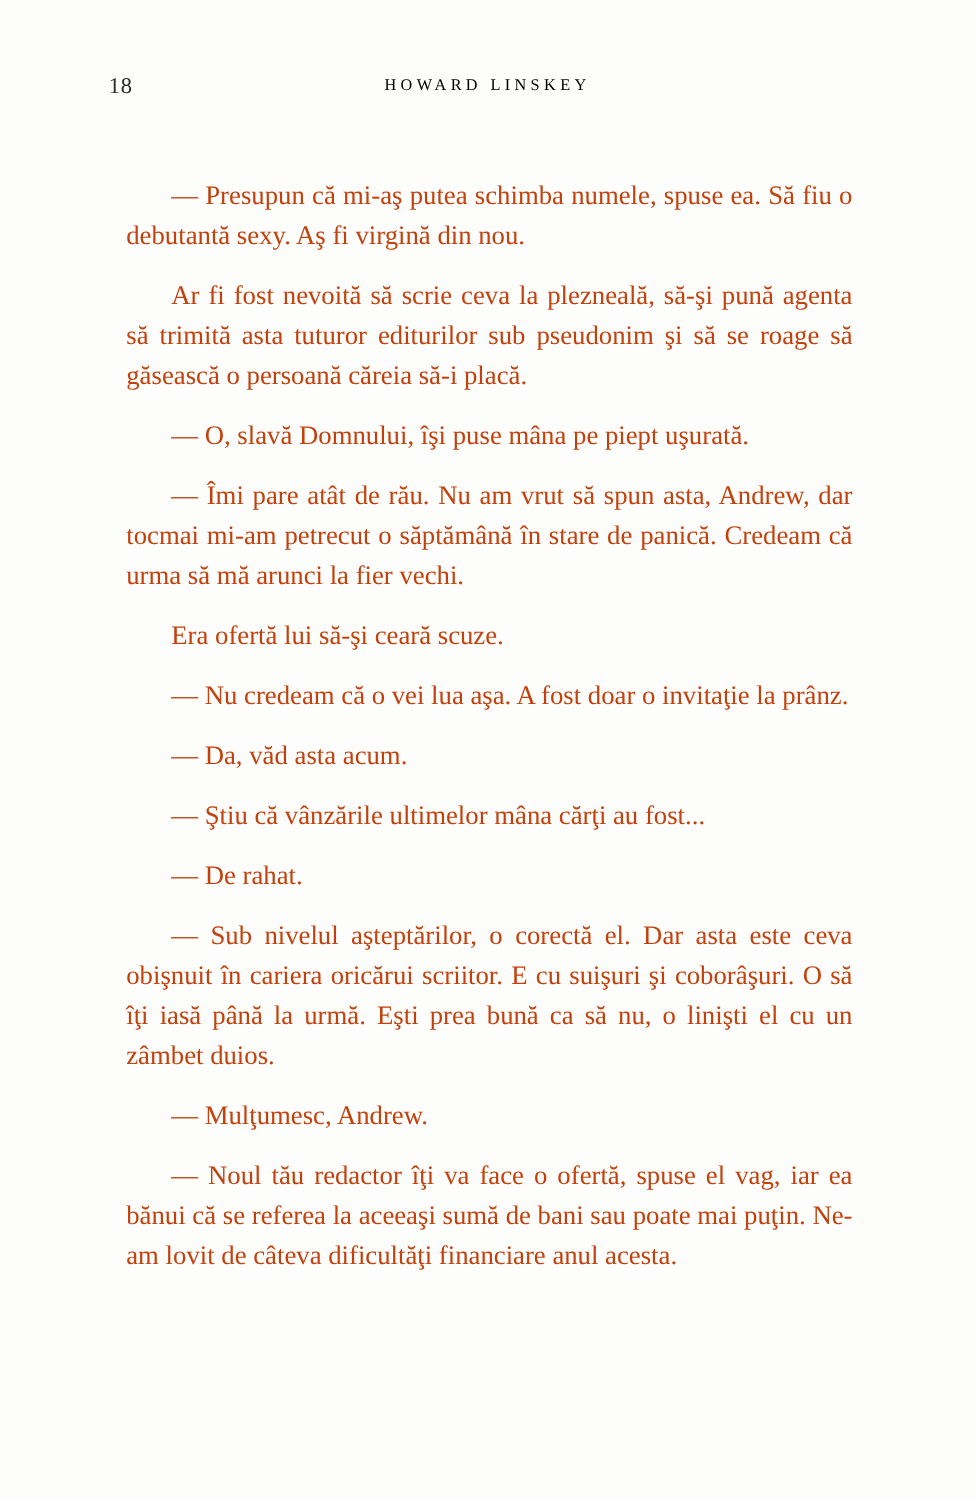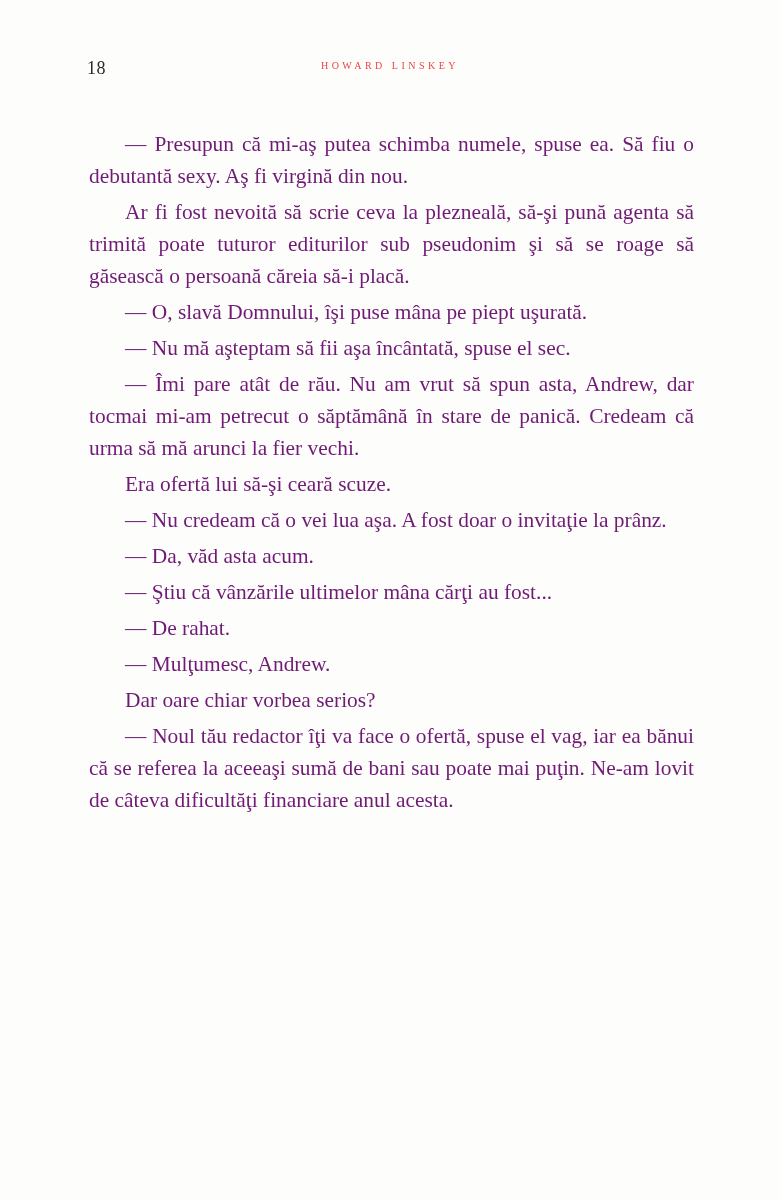--- a/index.html
+++ b/index.html
@@ -38,9 +38,9 @@
     right: 0;
     top: 2px;
     text-align: center;
-    font-size: 10px;
+    font-size: 13px;
     letter-spacing: 3.5px;
-    color: #ef4444;
+    color: #000000;
   }
   .text-block {
     position: absolute;

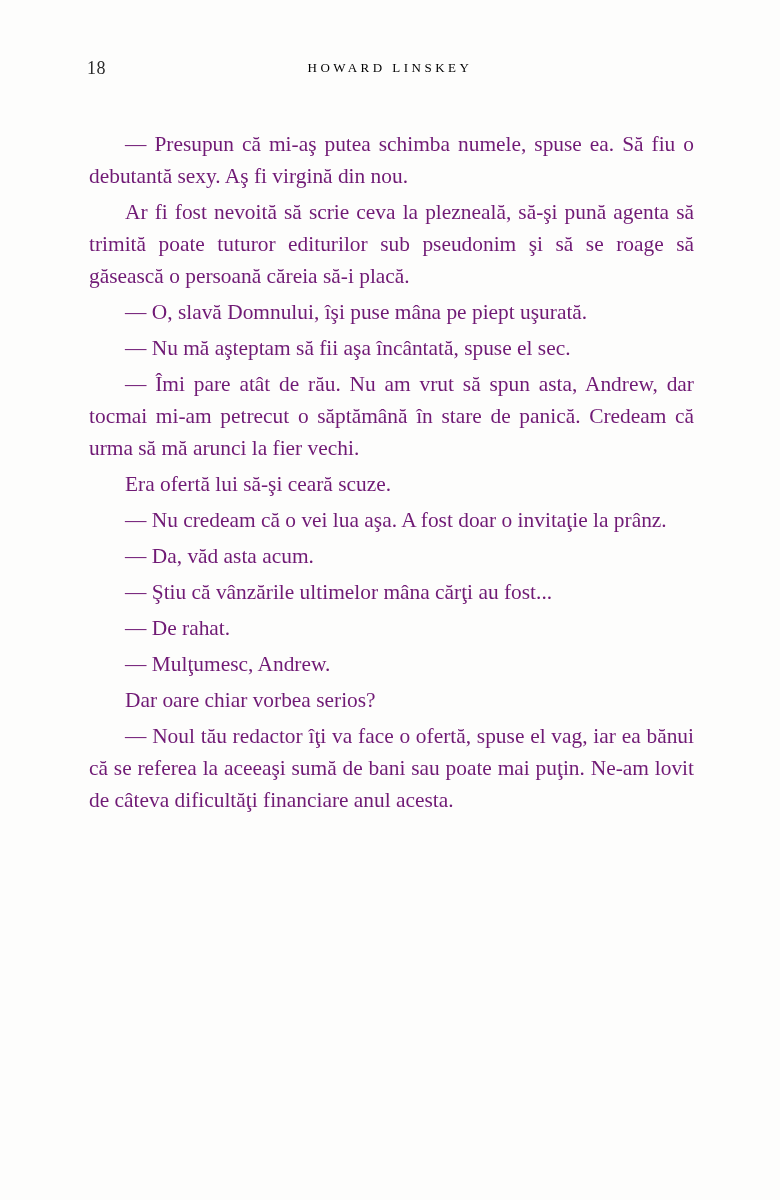--- a/index.html
+++ b/index.html
@@ -49,12 +49,12 @@
     width: 613px;
   }
   .text-block p {
-    margin: 4px;
+    margin: 16px;
     text-indent: 36px;
     font-size: 21.4px;
     line-height: 32px;
     text-align: justify;
-    color: #701a75;
+    color: #c2410c;
   }
 </style>
 </head>

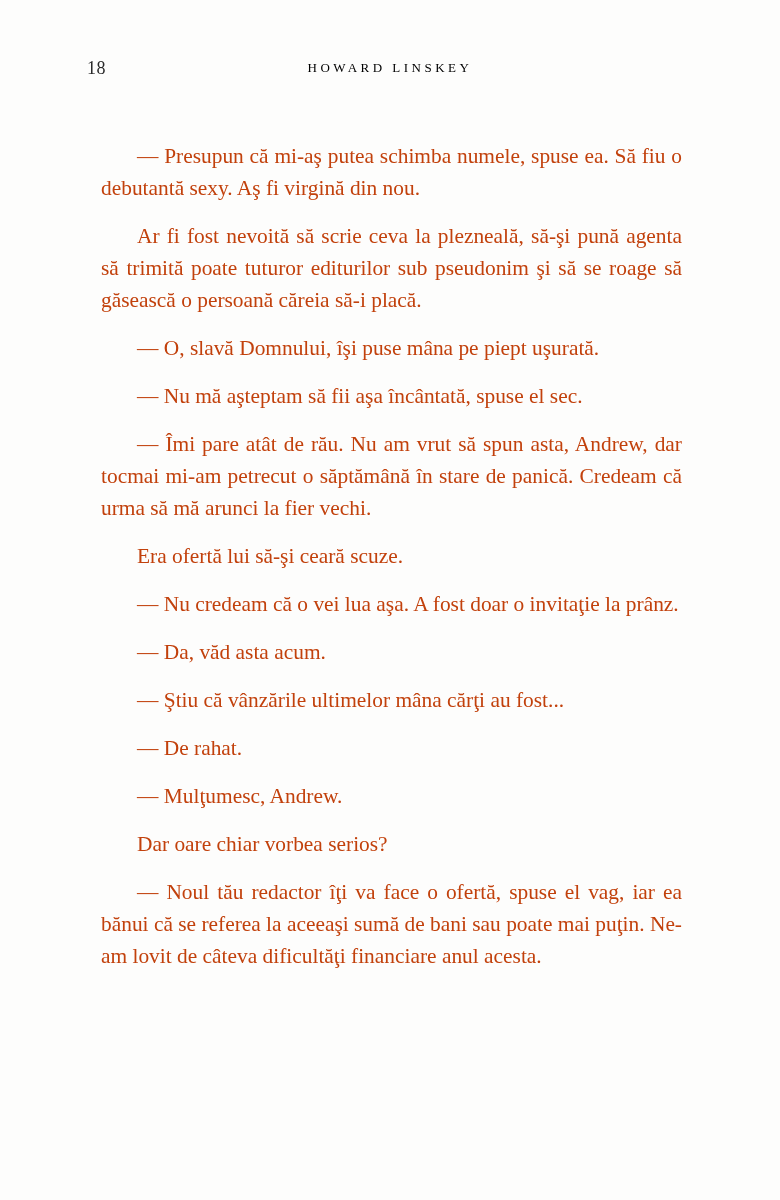--- a/index.html
+++ b/index.html
@@ -69,7 +69,7 @@
 
   <div class="text-block">
     <p>— Presupun că mi-aş putea schimba numele, spuse ea. Să fiu o debutantă sexy. Aş fi virgină din nou.</p>
-    <p>Ar fi fost nevoită să scrie ceva la plezneală, să-şi pună agenta să trimită poate tuturor editurilor sub pseudonim şi să se roage să găsească o persoană căreia să-i placă.</p>
+    <p>Ar fi fost nevoită să scrie ceva la plezneală, să-şi pună agenta să trimită asta tuturor editurilor sub pseudonim şi să se roage să găsească o persoană căreia să-i placă.</p>
     <p>— O, slavă Domnului, îşi puse mâna pe piept uşurată.</p>
     <p>— Nu mă aşteptam să fii aşa încântată, spuse el sec.</p>
     <p>— Îmi pare atât de rău. Nu am vrut să spun asta, Andrew, dar tocmai mi-am petrecut o săptămână în stare de panică. Credeam că urma să mă arunci la fier vechi.</p>

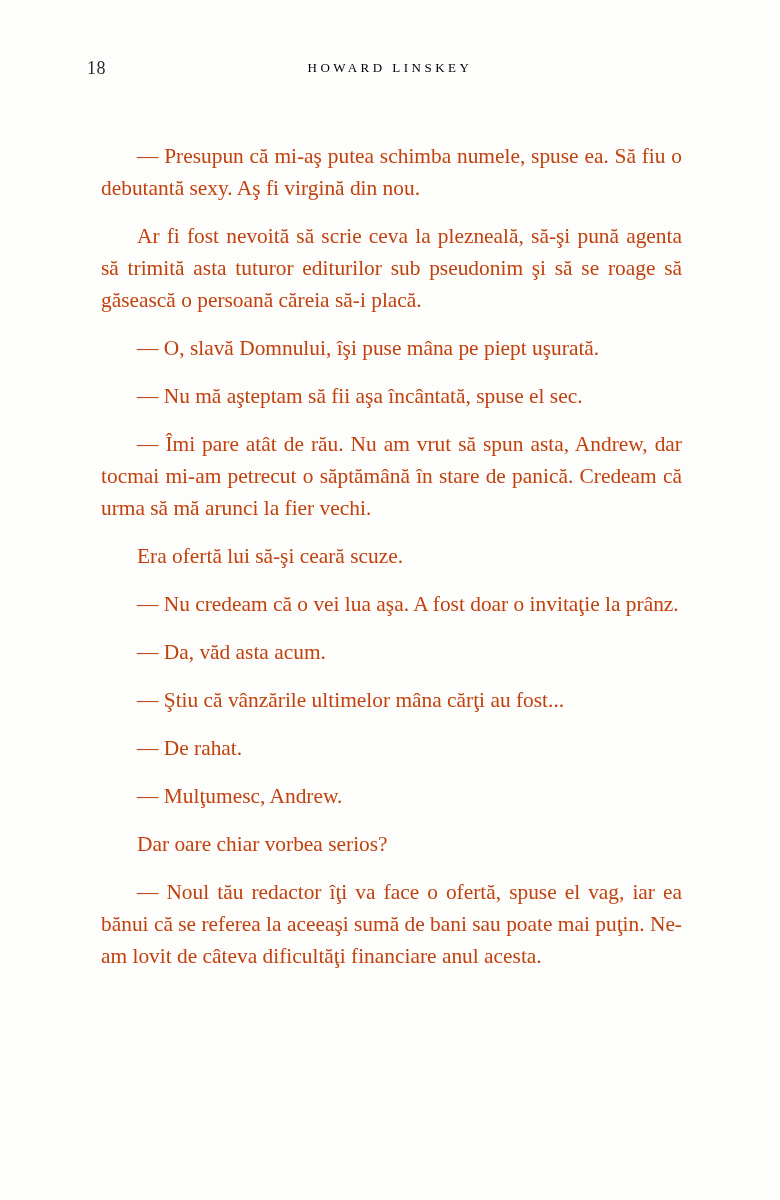--- a/index.html
+++ b/index.html
@@ -71,7 +71,6 @@
     <p>— Presupun că mi-aş putea schimba numele, spuse ea. Să fiu o debutantă sexy. Aş fi virgină din nou.</p>
     <p>Ar fi fost nevoită să scrie ceva la plezneală, să-şi pună agenta să trimită asta tuturor editurilor sub pseudonim şi să se roage să găsească o persoană căreia să-i placă.</p>
     <p>— O, slavă Domnului, îşi puse mâna pe piept uşurată.</p>
-    <p>— Nu mă aşteptam să fii aşa încântată, spuse el sec.</p>
     <p>— Îmi pare atât de rău. Nu am vrut să spun asta, Andrew, dar tocmai mi-am petrecut o săptămână în stare de panică. Credeam că urma să mă arunci la fier vechi.</p>
     <p>Era ofertă lui să-şi ceară scuze.</p>
     <p>— Nu credeam că o vei lua aşa. A fost doar o invitaţie la prânz.</p>

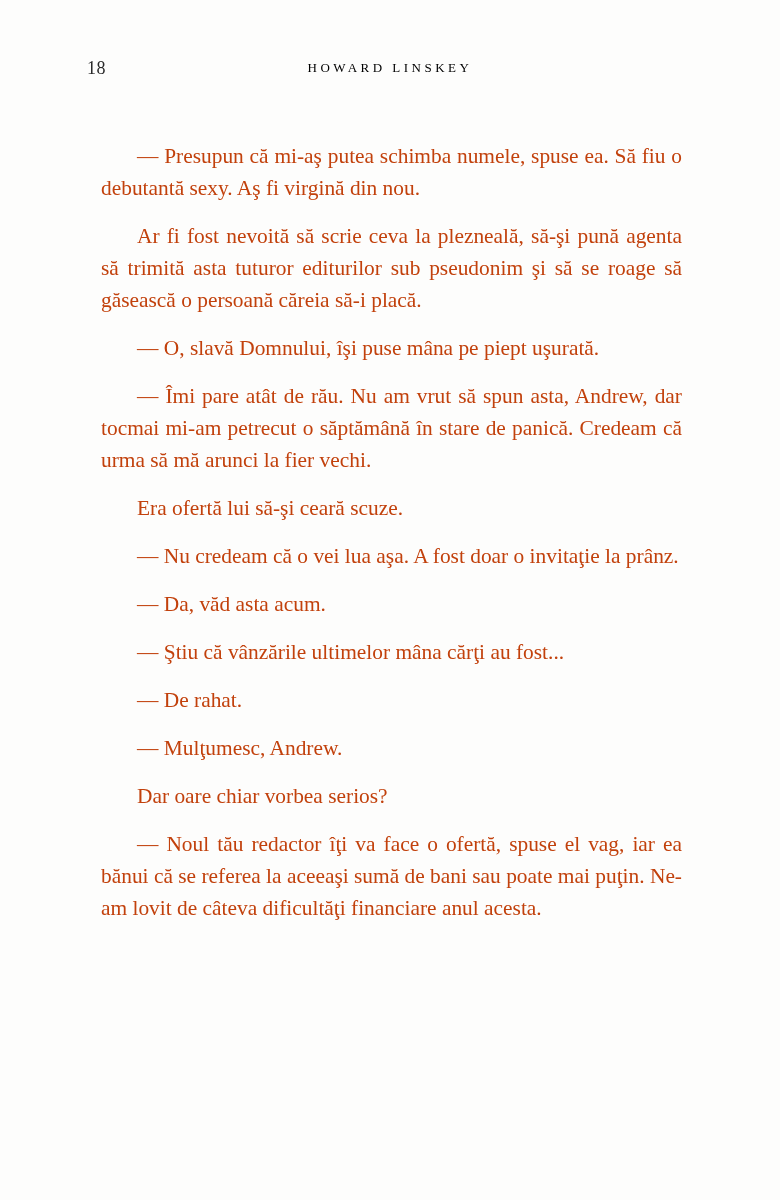--- a/index.html
+++ b/index.html
@@ -77,6 +77,7 @@
     <p>— Da, văd asta acum.</p>
     <p>— Ştiu că vânzările ultimelor mâna cărţi au fost...</p>
     <p>— De rahat.</p>
+    <p>— Sub nivelul aşteptărilor, o corectă el. Dar asta este ceva obişnuit în cariera oricărui scriitor. E cu suişuri şi coborâşuri. O să îţi iasă până la urmă. Eşti prea bună ca să nu, o linişti el cu un zâmbet duios.</p>
     <p>— Mulţumesc, Andrew.</p>
     <p>Dar oare chiar vorbea serios?</p>
     <p>— Noul tău redactor îţi va face o ofertă, spuse el vag, iar ea bănui că se referea la aceeaşi sumă de bani sau poate mai puţin. Ne-am lovit de câteva dificultăţi financiare anul acesta.</p>

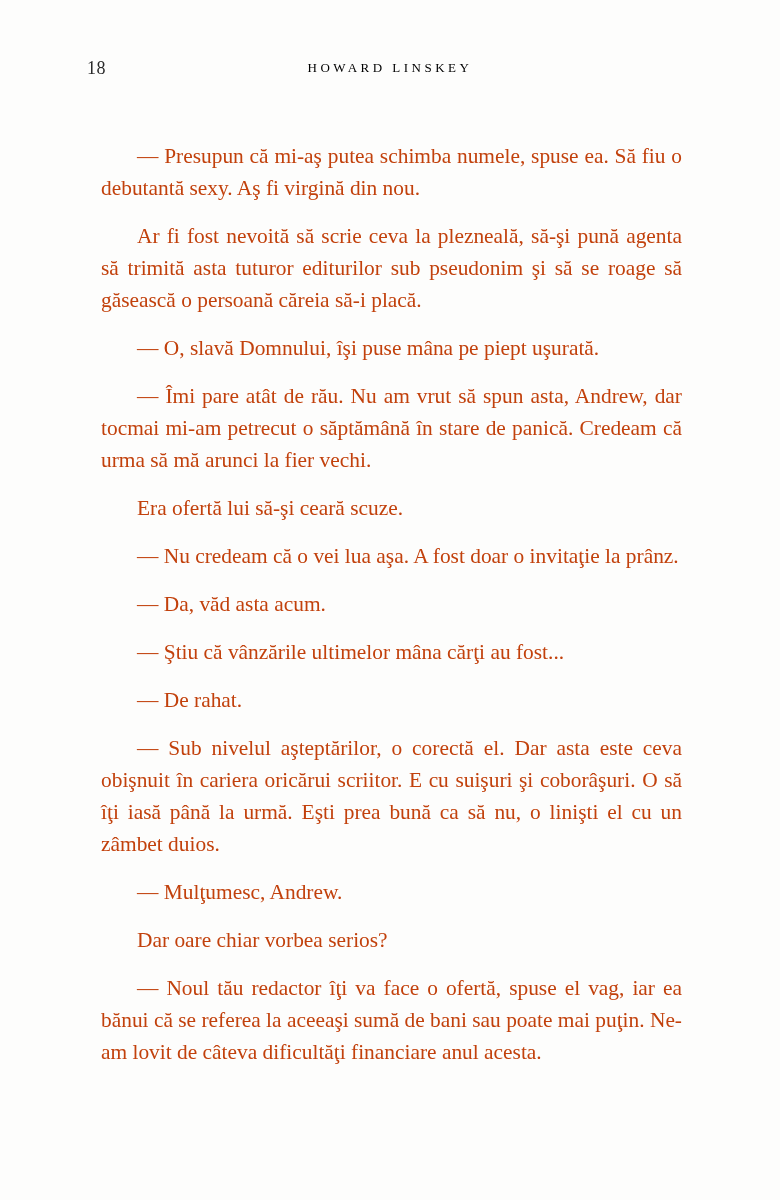--- a/index.html
+++ b/index.html
@@ -79,7 +79,6 @@
     <p>— De rahat.</p>
     <p>— Sub nivelul aşteptărilor, o corectă el. Dar asta este ceva obişnuit în cariera oricărui scriitor. E cu suişuri şi coborâşuri. O să îţi iasă până la urmă. Eşti prea bună ca să nu, o linişti el cu un zâmbet duios.</p>
     <p>— Mulţumesc, Andrew.</p>
-    <p>Dar oare chiar vorbea serios?</p>
     <p>— Noul tău redactor îţi va face o ofertă, spuse el vag, iar ea bănui că se referea la aceeaşi sumă de bani sau poate mai puţin. Ne-am lovit de câteva dificultăţi financiare anul acesta.</p>
   </div>
 

